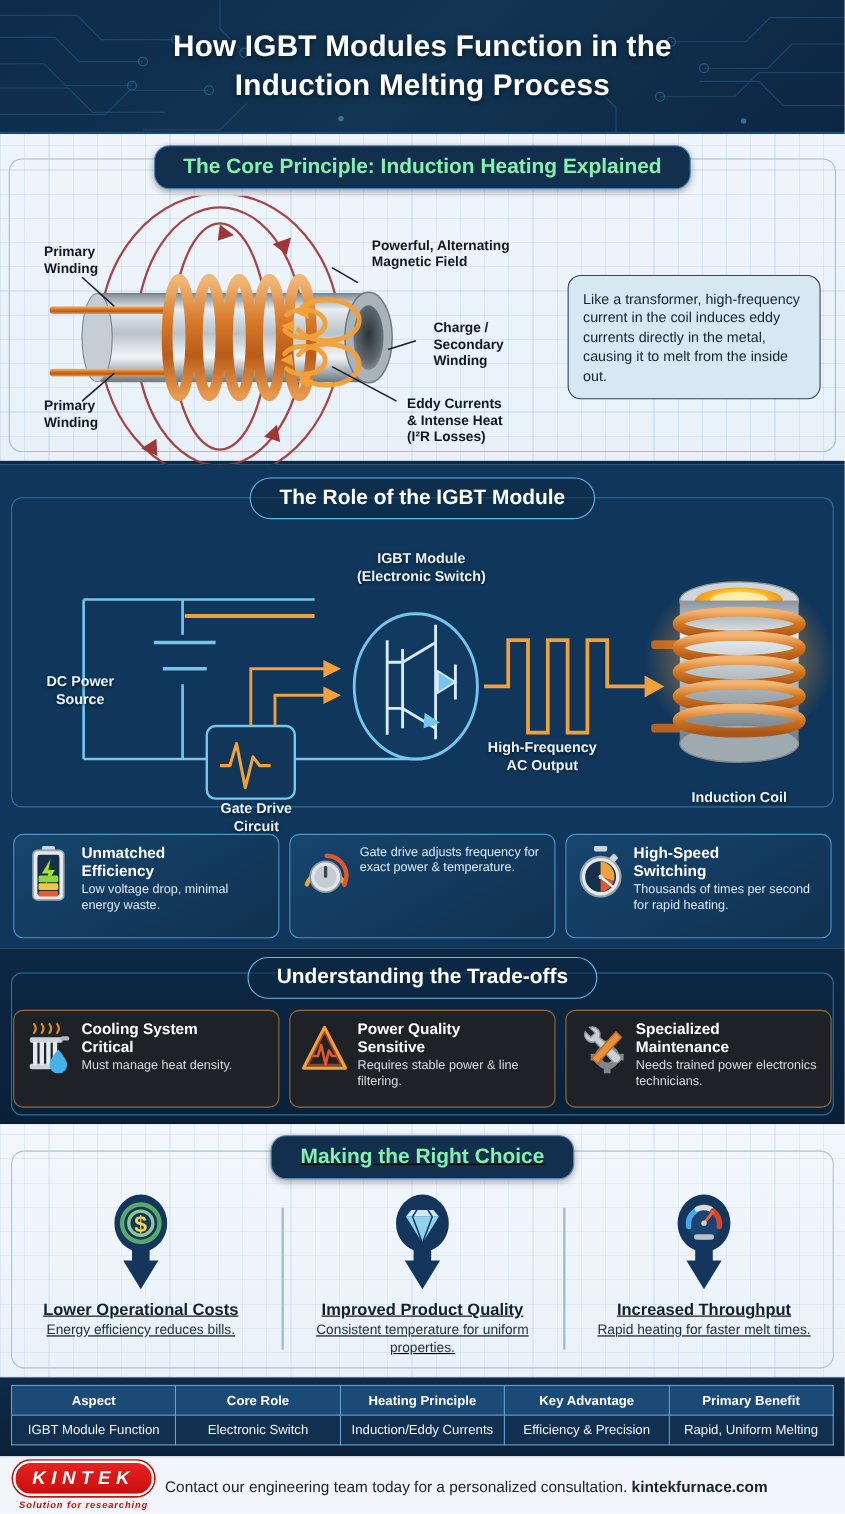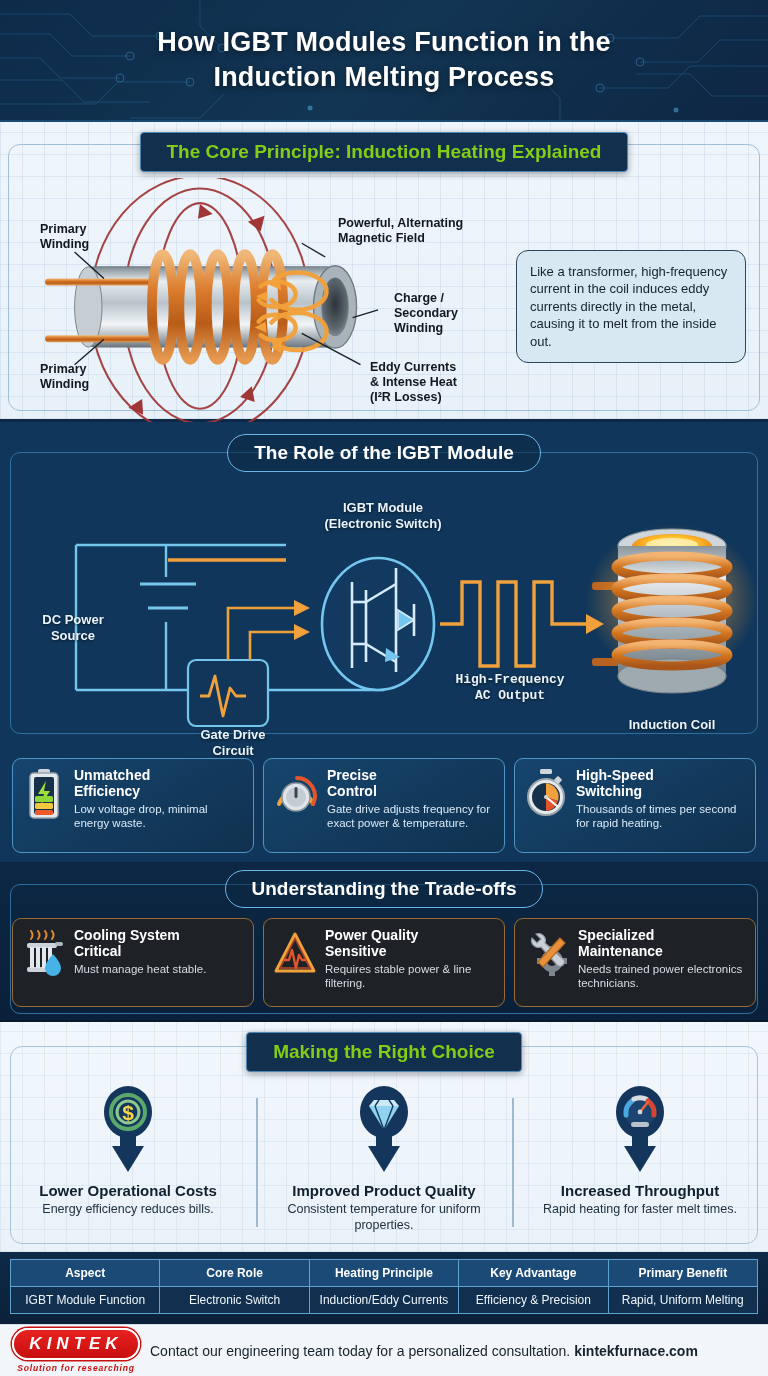--- a/index.html
+++ b/index.html
@@ -40,8 +40,8 @@
   }
   .banner-dark {
     position: relative; z-index: 5; margin: 0 auto; width: max-content; max-width: 95%;
-    background: #12304e; color: #84cc16; font-size: 19px; font-weight: bold;
-    padding: 8px 26px; border-radius: 4px; text-align: center;
+    background: #12304e; color: #86efac; font-size: 19px; font-weight: bold;
+    padding: 8px 26px; border-radius: 14px; text-align: center;
     border: 1.5px solid #4e87b5; box-shadow: 0 2px 7px rgba(0,0,0,.35);
   }
   .sec1-body { position: relative; height: 250px; margin-top: 6px; }

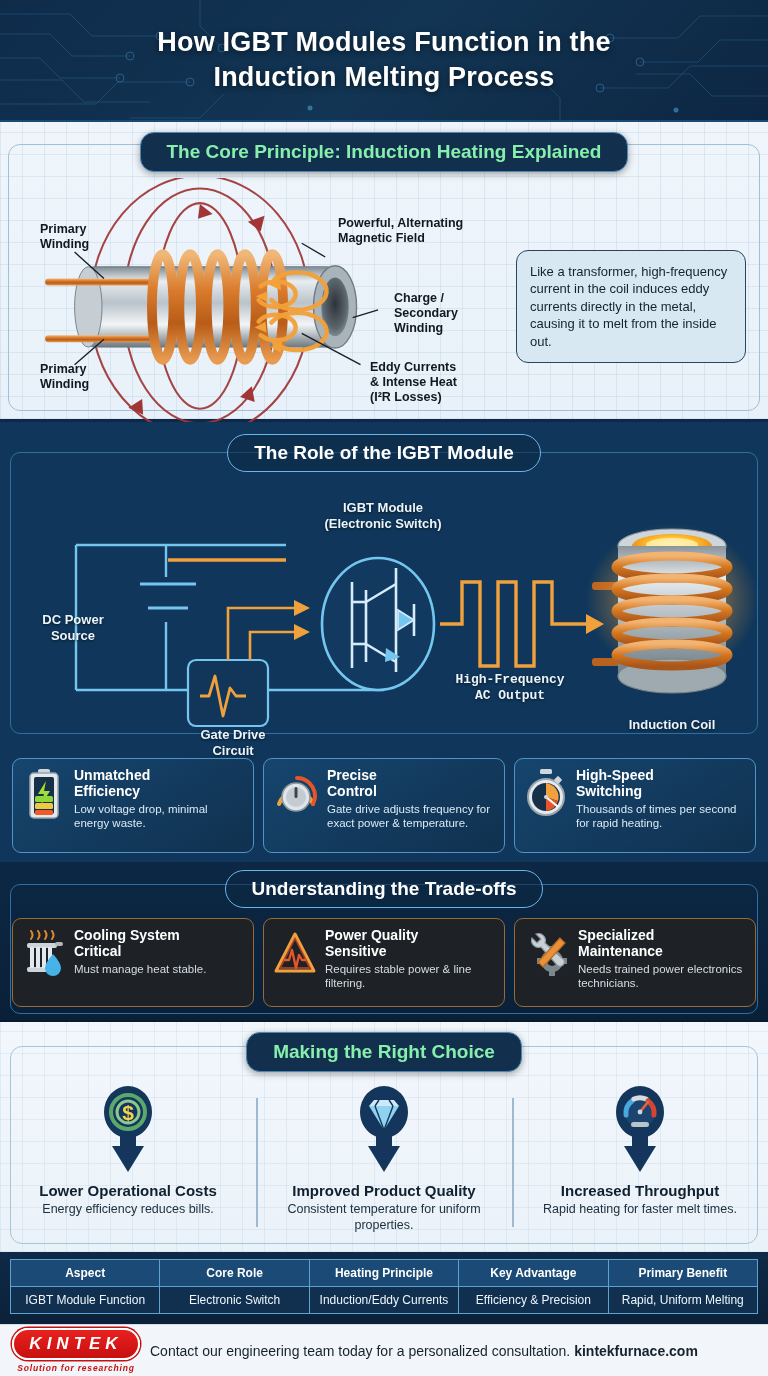--- a/index.html
+++ b/index.html
@@ -376,7 +376,7 @@
       <div class="d-lbl" style="left:18px; top:140px; width:110px;">DC Power<br>Source</div>
       <div class="d-lbl" style="left:298px; top:28px; width:170px;">IGBT Module<br>(Electronic Switch)</div>
       <div class="d-lbl" style="left:168px; top:255px; width:130px;">Gate Drive<br>Circuit</div>
-      <div class="d-lbl" style="left:425px; top:200px; width:170px;font-family:Liberation Mono, monospace;">High-Frequency<br>AC Output</div>
+      <div class="d-lbl" style="left:408px; top:200px; width:170px;">High-Frequency<br>AC Output</div>
       <div class="d-lbl" style="left:592px; top:245px; width:160px;text-align:center;">Induction Coil</div>
     </div>
 

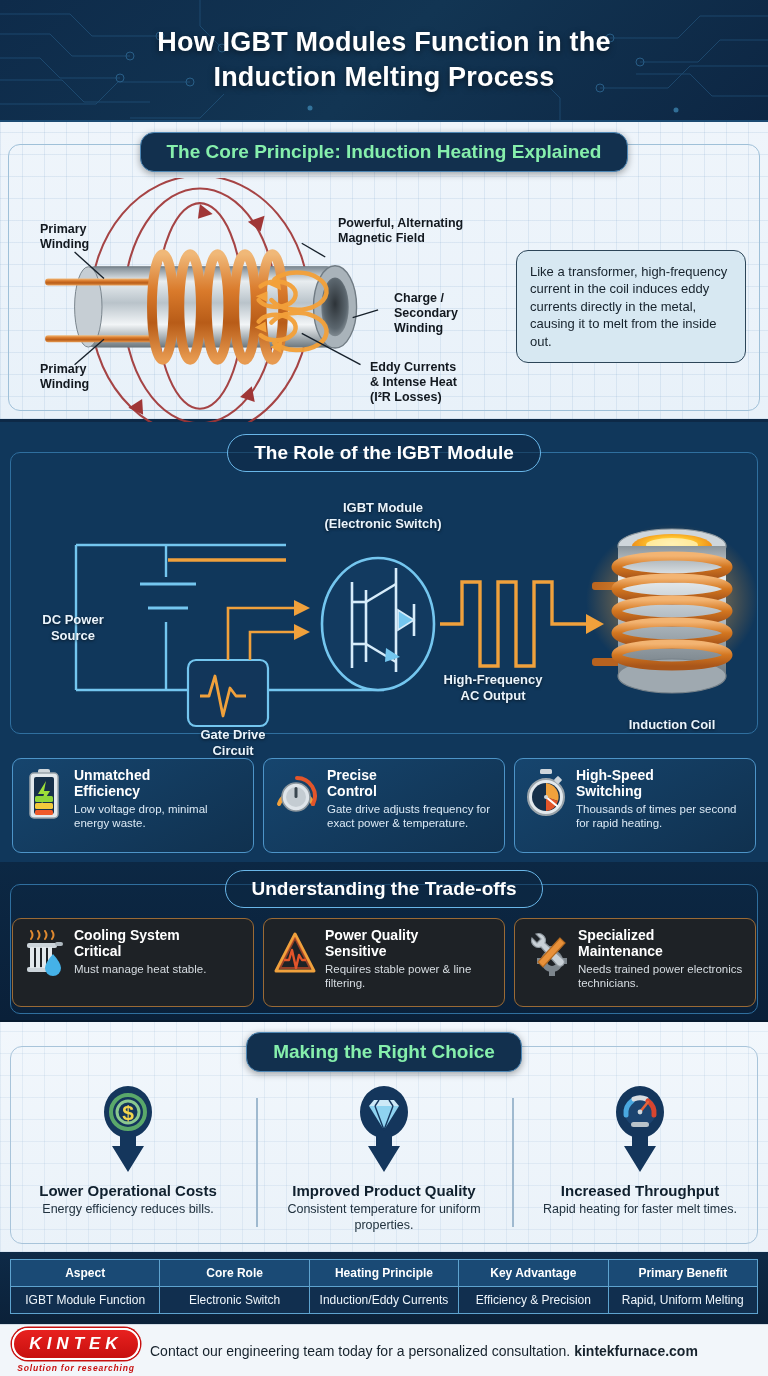--- a/index.html
+++ b/index.html
@@ -411,7 +411,6 @@
           </svg>
         </div>
         <div class="tx">
-          <h4>Precise<br>Control</h4>
           <p>Gate drive adjusts frequency for exact power &amp; temperature.</p>
         </div>
       </div>

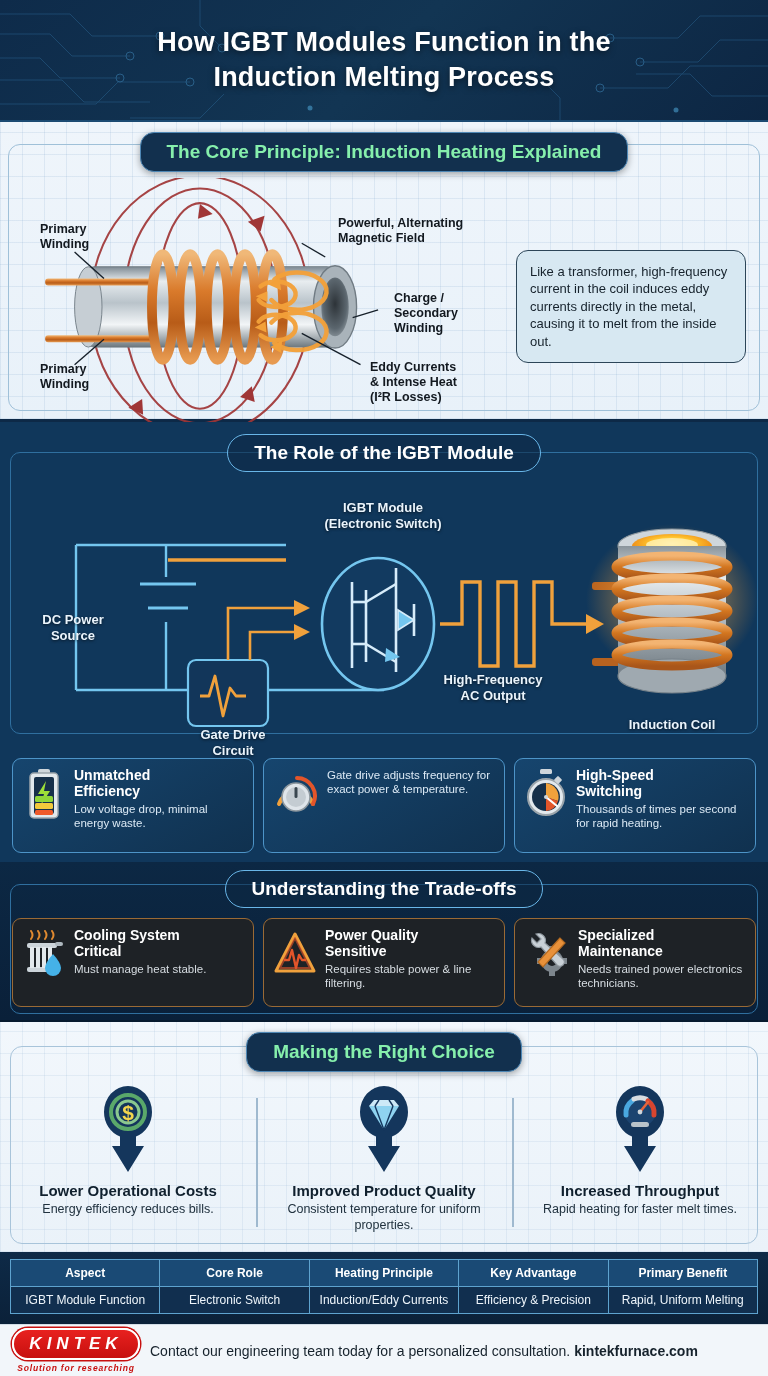--- a/index.html
+++ b/index.html
@@ -464,7 +464,7 @@
         </div>
         <div class="tx">
           <h4>Cooling System<br>Critical</h4>
-          <p>Must manage heat stable.</p>
+          <p>Must manage heat density.</p>
         </div>
       </div>
 

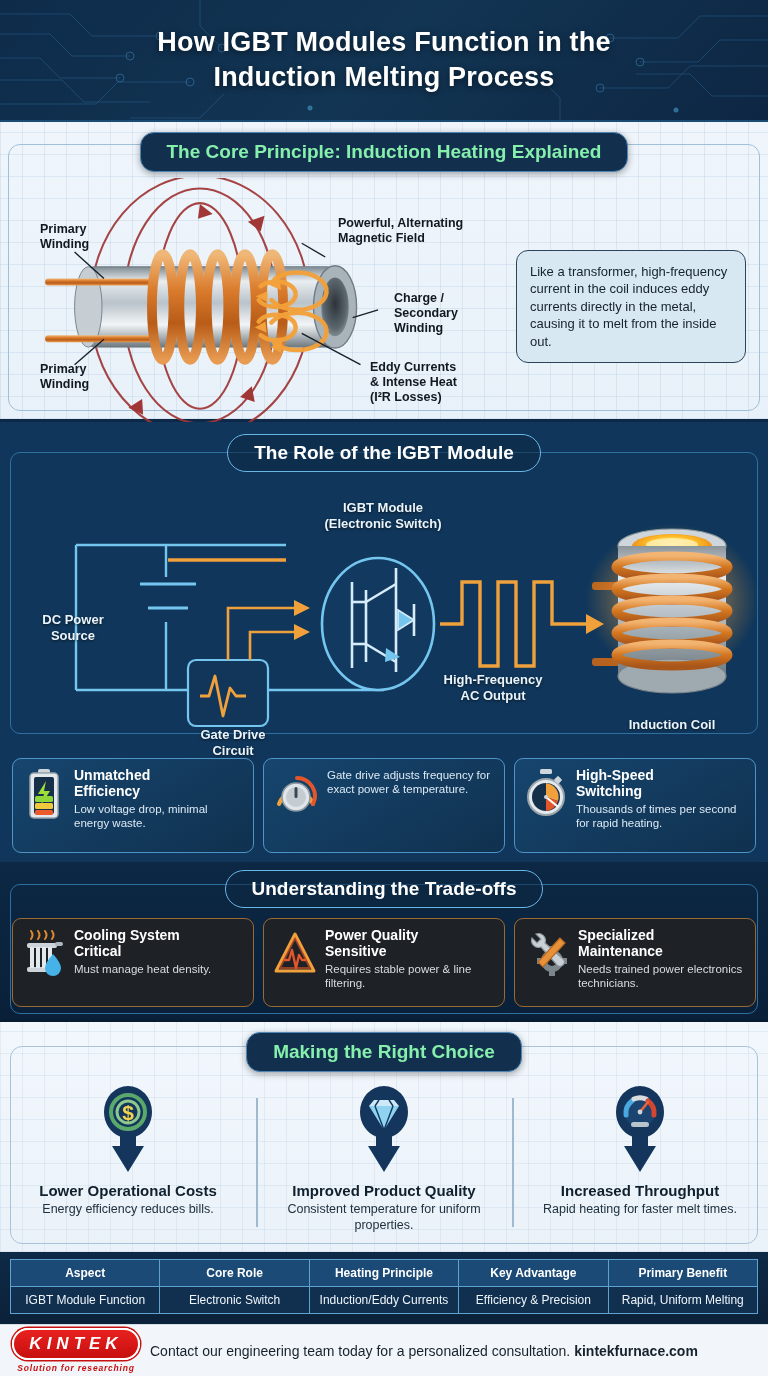--- a/index.html
+++ b/index.html
@@ -116,6 +116,7 @@
       repeating-linear-gradient(0deg, rgba(120,160,200,.13) 0 1px, transparent 1px 22px),
       repeating-linear-gradient(90deg, rgba(120,160,200,.13) 0 1px, transparent 1px 22px),
       linear-gradient(180deg, #f2f7fc 0%, #eaf2f9 100%);
+    text-decoration: underline;
   }
   .sec4-frame { position: absolute; left: 10px; right: 10px; top: 24px; bottom: 8px; border: 1.4px solid #a8c4da; border-radius: 12px; pointer-events: none; }
   .choices { display: flex; position: relative; z-index: 5; margin-top: 12px; }

